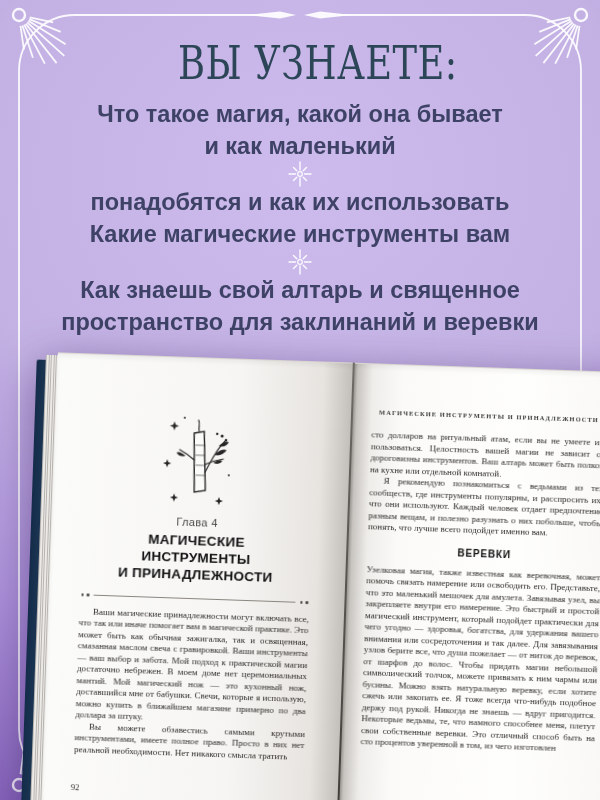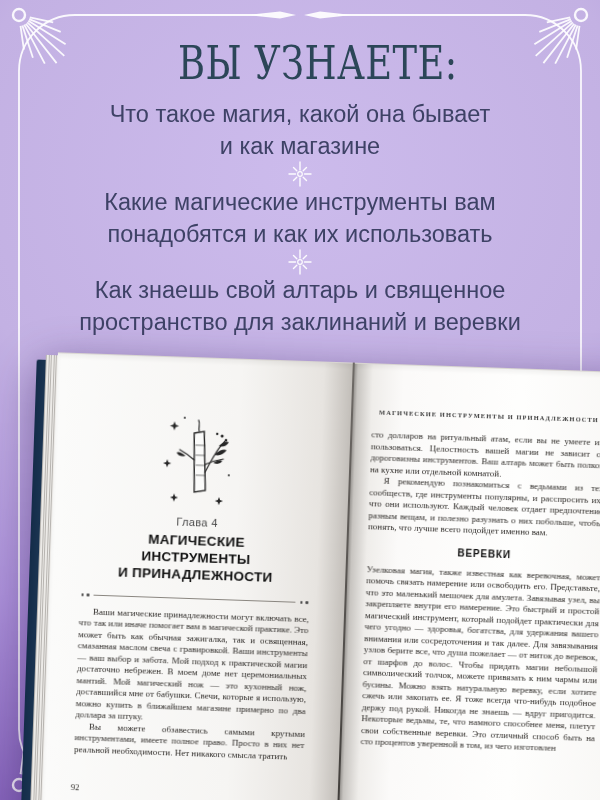--- a/index.html
+++ b/index.html
@@ -13,7 +13,7 @@
   .promo-title{display:inline-block;font-family:"DejaVu Serif",serif;font-size:46px;line-height:50px;
     color:#2c4658;letter-spacing:0.5px;transform:scaleX(.8);transform-origin:center;white-space:nowrap;}
   .title-wrap{height:50px;margin-bottom:10px;padding-left:35px;}
-  .bullet{font-size:23.5px;line-height:32px;height:64px;font-weight:400;}
+  .bullet{font-size:23.5px;line-height:32px;height:64px;font-weight:700;}
   .sparkle-row{height:20px;margin:2px 0;display:flex;justify-content:center;align-items:center;}
   
   .book{position:absolute;z-index:3;left:50px;top:352px;width:584px;height:470px;

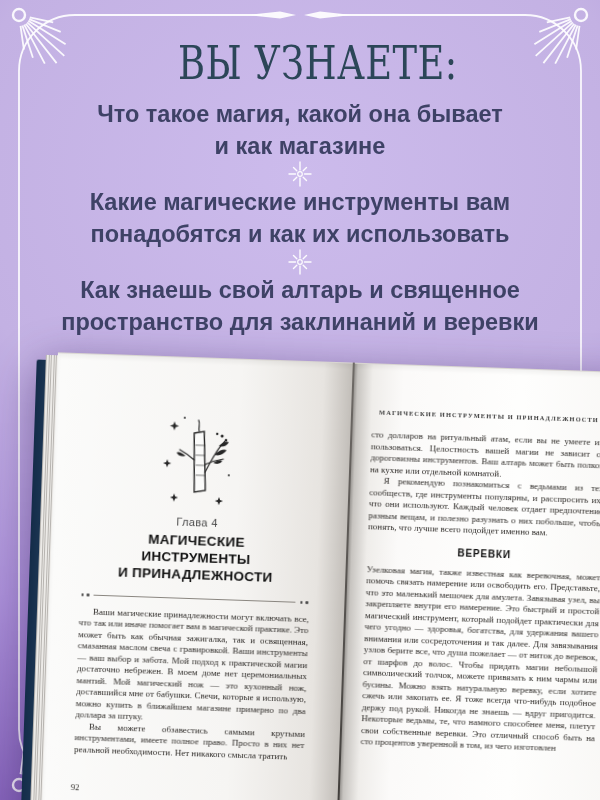--- a/index.html
+++ b/index.html
@@ -84,7 +84,7 @@
 
     <div class="bullet">
       <div>Что такое магия, какой она бывает</div>
-      <div>и как магазине</div>
+      <div>и как маленький</div>
     </div>
 
     <div class="sparkle-row">

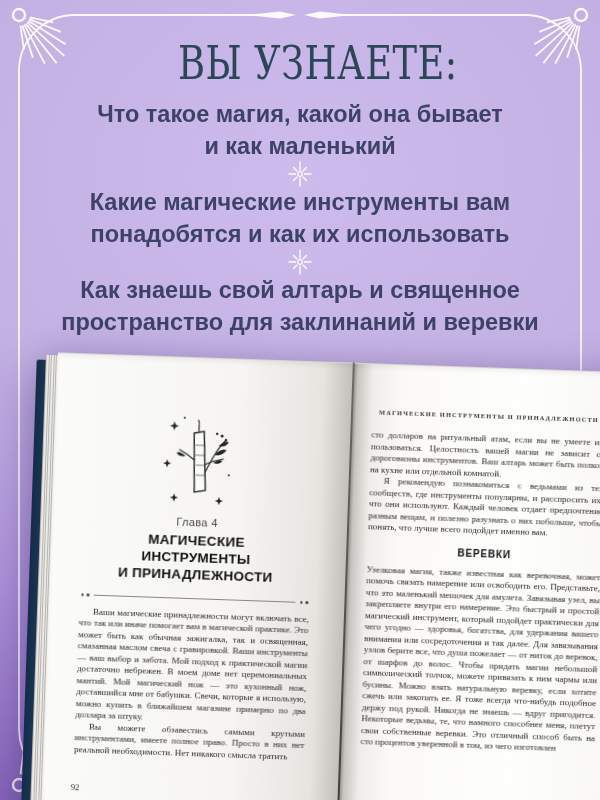--- a/index.html
+++ b/index.html
@@ -95,8 +95,8 @@
     </div>
 
     <div class="bullet">
+      <div>понадобятся и как их использовать</div>
       <div>Какие магические инструменты вам</div>
-      <div>понадобятся и как их использовать</div>
     </div>
 
     <div class="sparkle-row">

